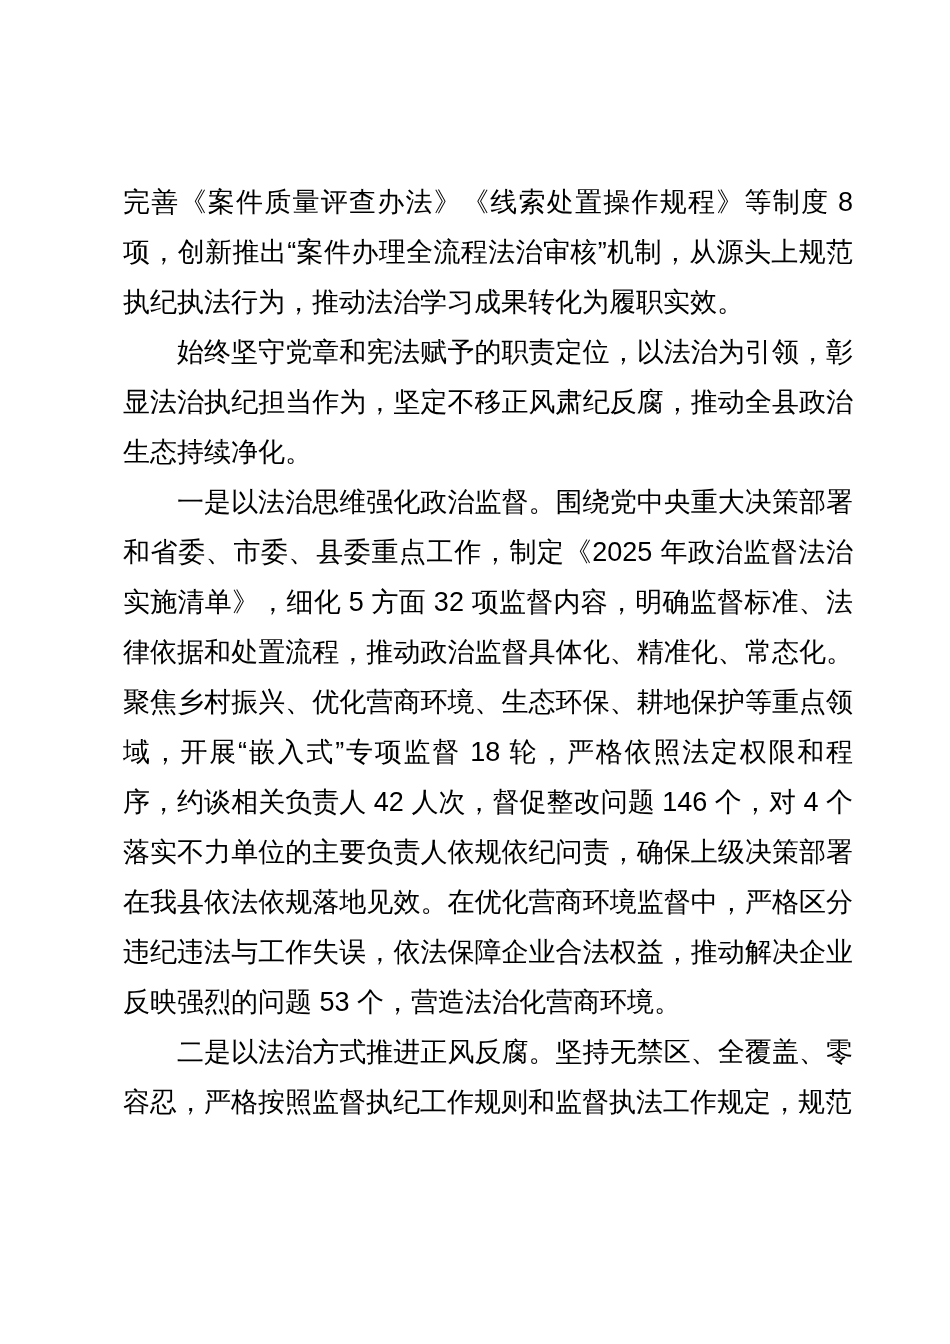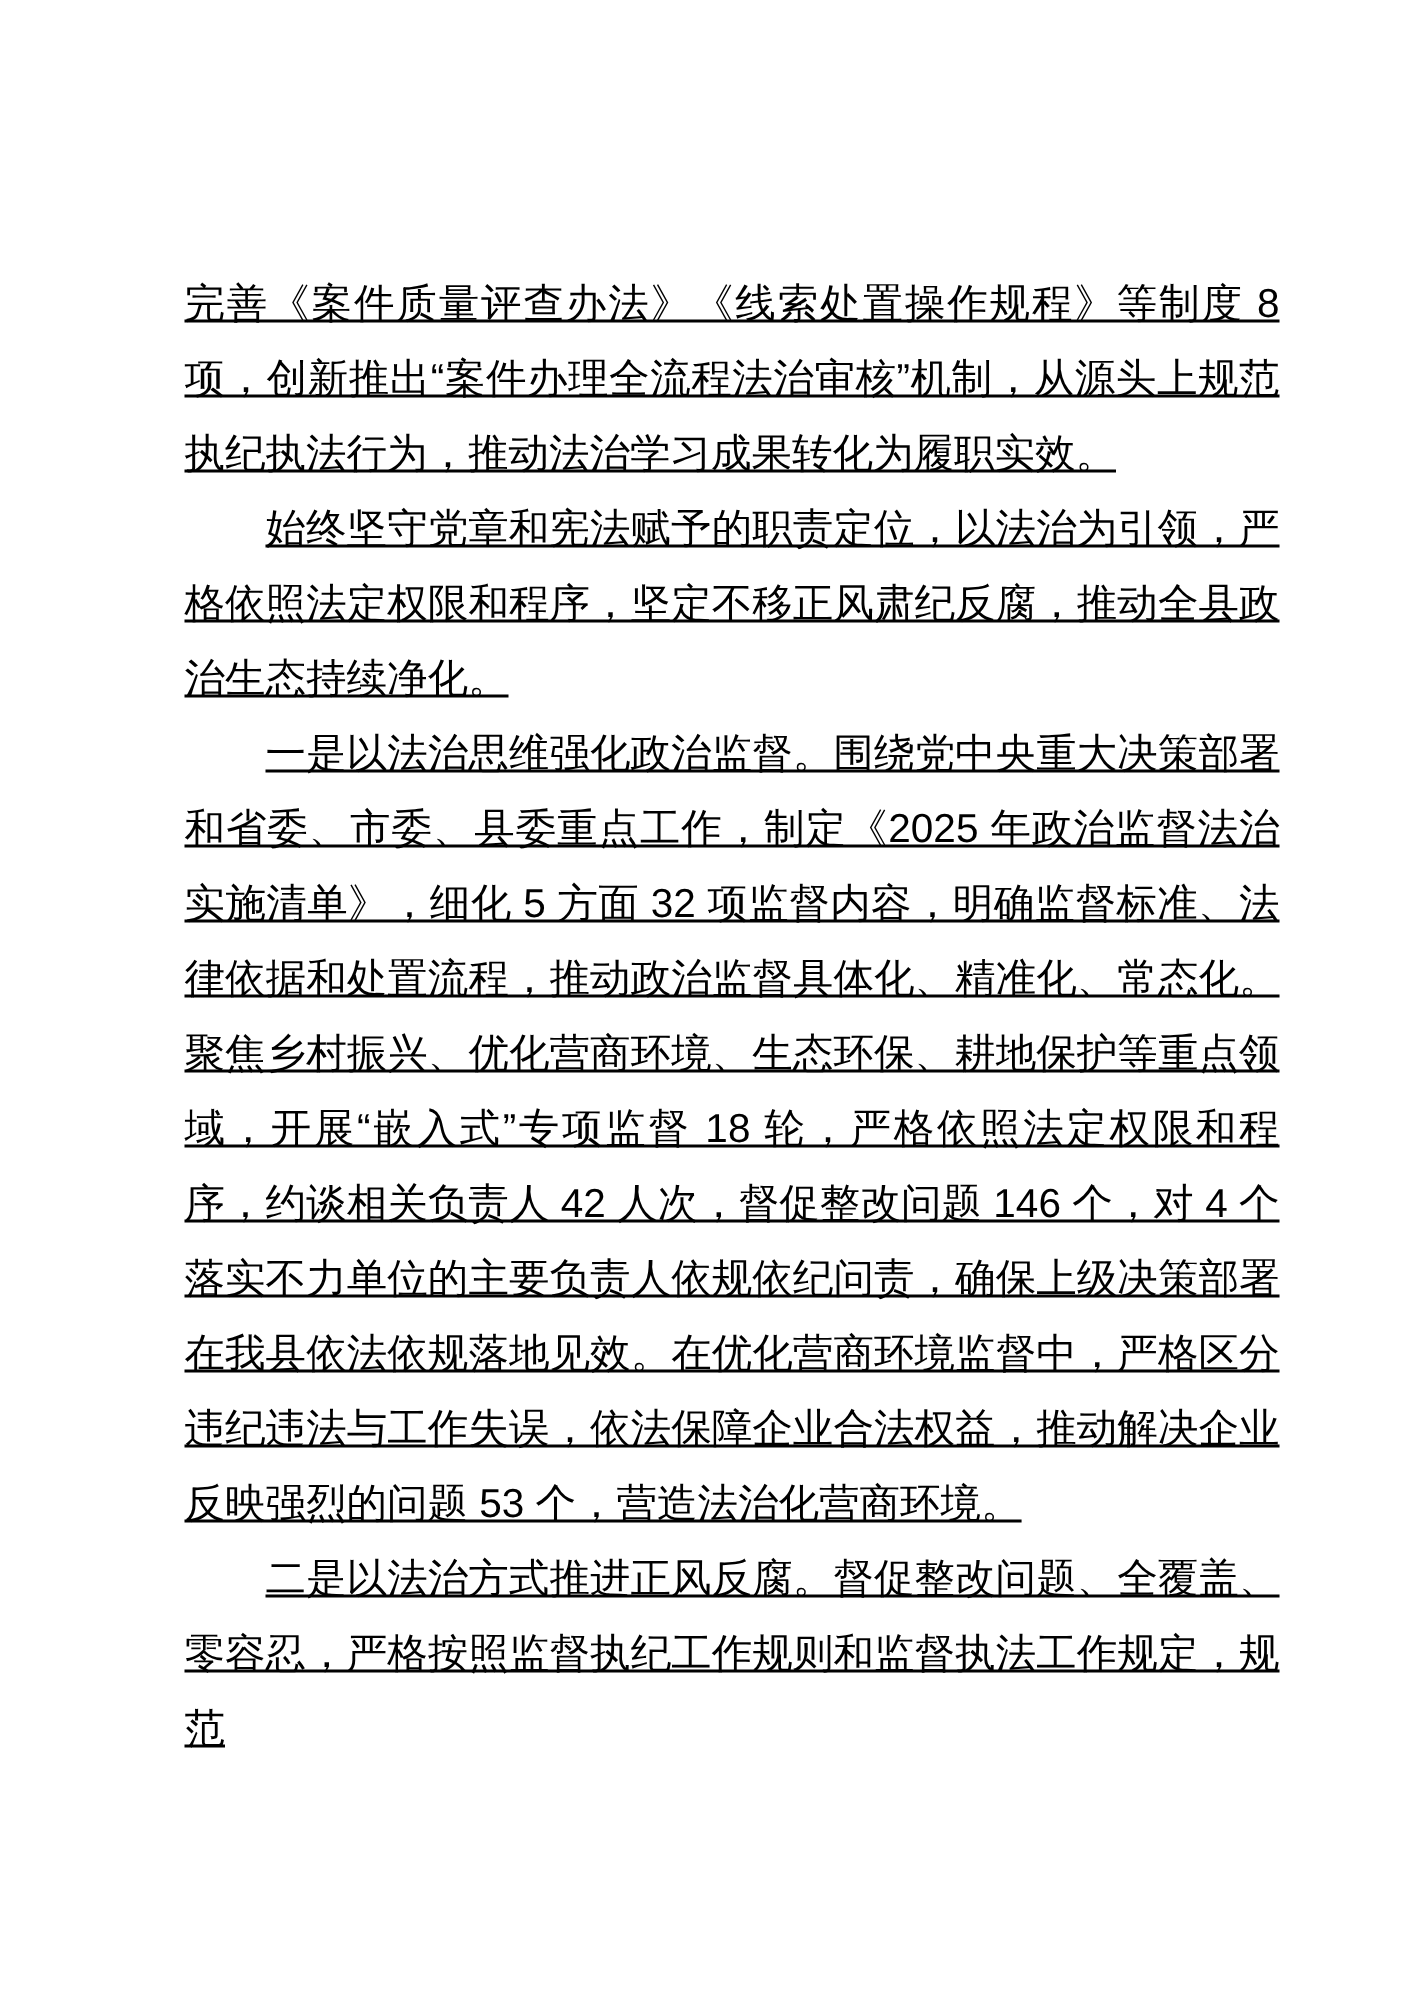--- a/index.html
+++ b/index.html
@@ -34,7 +34,6 @@
   .doc-content p {
     margin: 0;
     padding: 0;
-    text-decoration: underline;
   }
   p.indent {
     text-indent: 2em;

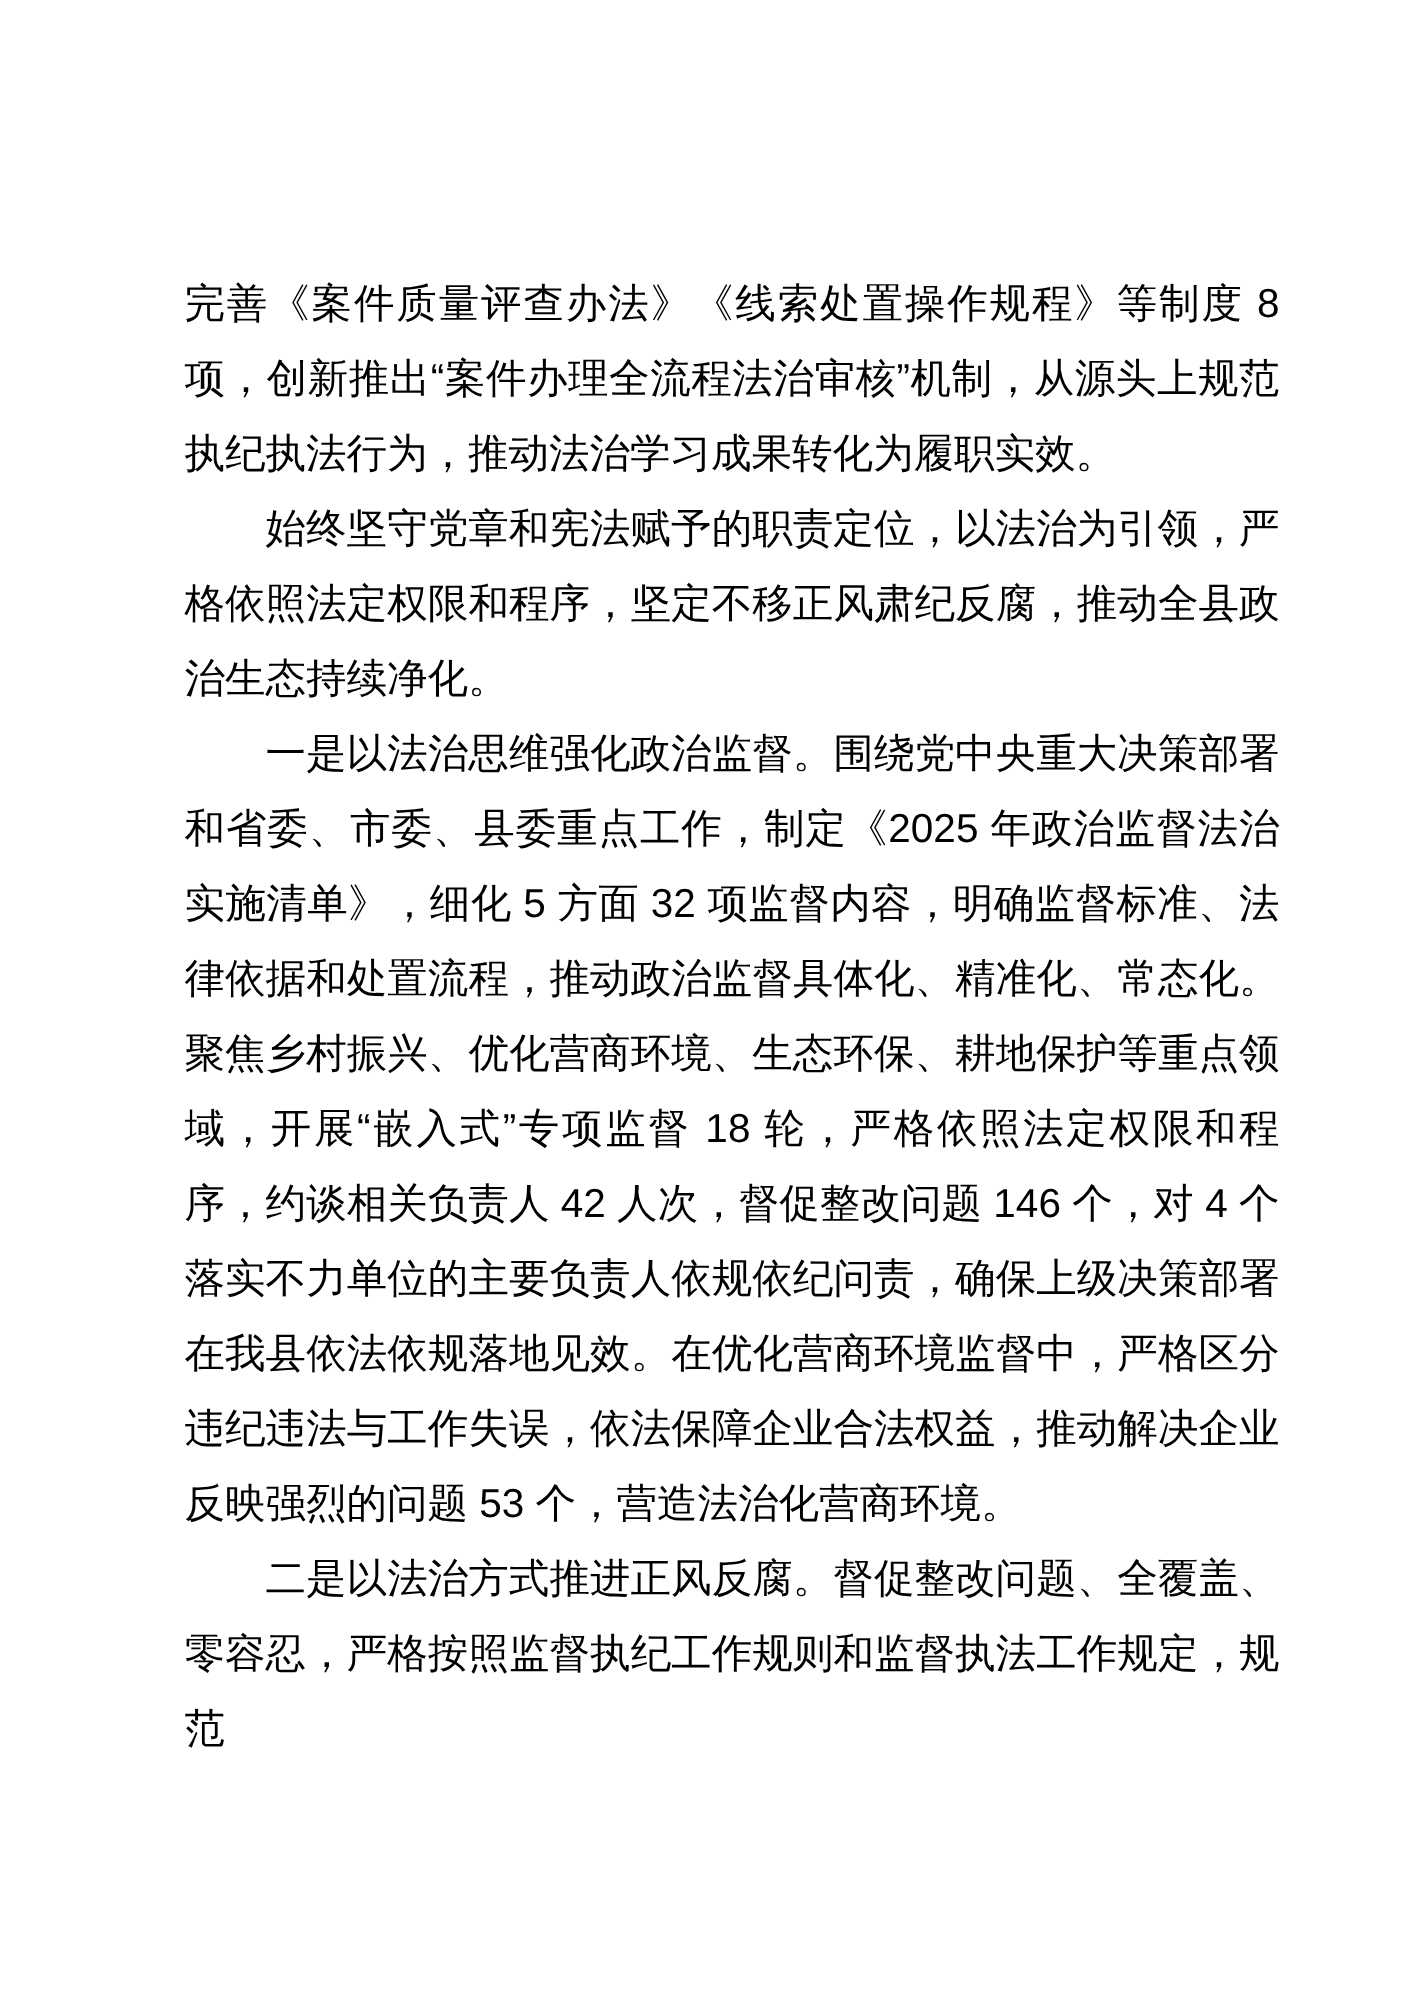--- a/index.html
+++ b/index.html
@@ -48,7 +48,7 @@
 <div class="doc-page">
   <div class="doc-content">
     <p>完善《案件质量评查办法》《线索处置操作规程》等制度 8 项，创新推出“案件办理全流程法治审核”机制，从源头上规范执纪执法行为，推动法治学习成果转化为履职实效。</p>
-    <p class="indent">始终坚守党章和宪法赋予的职责定位，以法治为引领，严格依照法定权限和程序，坚定不移正风肃纪反腐，推动全县政治生态持续净化。</p>
+    <p class="indent">始终坚守党章和宪法赋予的职责定位，以法治为引领，彰显法治执纪担当作为，坚定不移正风肃纪反腐，推动全县政治生态持续净化。</p>
     <p class="indent">一是以法治思维强化政治监督。围绕党中央重大决策部署和省委、市委、县委重点工作，制定《2025 年政治监督法治实施清单》，细化 5 方面 32 项监督内容，明确监督标准、法律依据和处置流程，推动政治监督具体化、精准化、常态化。聚焦乡村振兴、优化营商环境、生态环保、耕地保护等重点领域，开展“嵌入式”专项监督 18 轮，严格依照法定权限和程序，约谈相关负责人 42 人次，督促整改问题 146 个，对 4 个落实不力单位的主要负责人依规依纪问责，确保上级决策部署在我县依法依规落地见效。在优化营商环境监督中，严格区分违纪违法与工作失误，依法保障企业合法权益，推动解决企业反映强烈的问题 53 个，营造法治化营商环境。</p>
     <p class="indent">二是以法治方式推进正风反腐。督促整改问题、全覆盖、零容忍，严格按照监督执纪工作规则和监督执法工作规定，规范</p>
   </div>

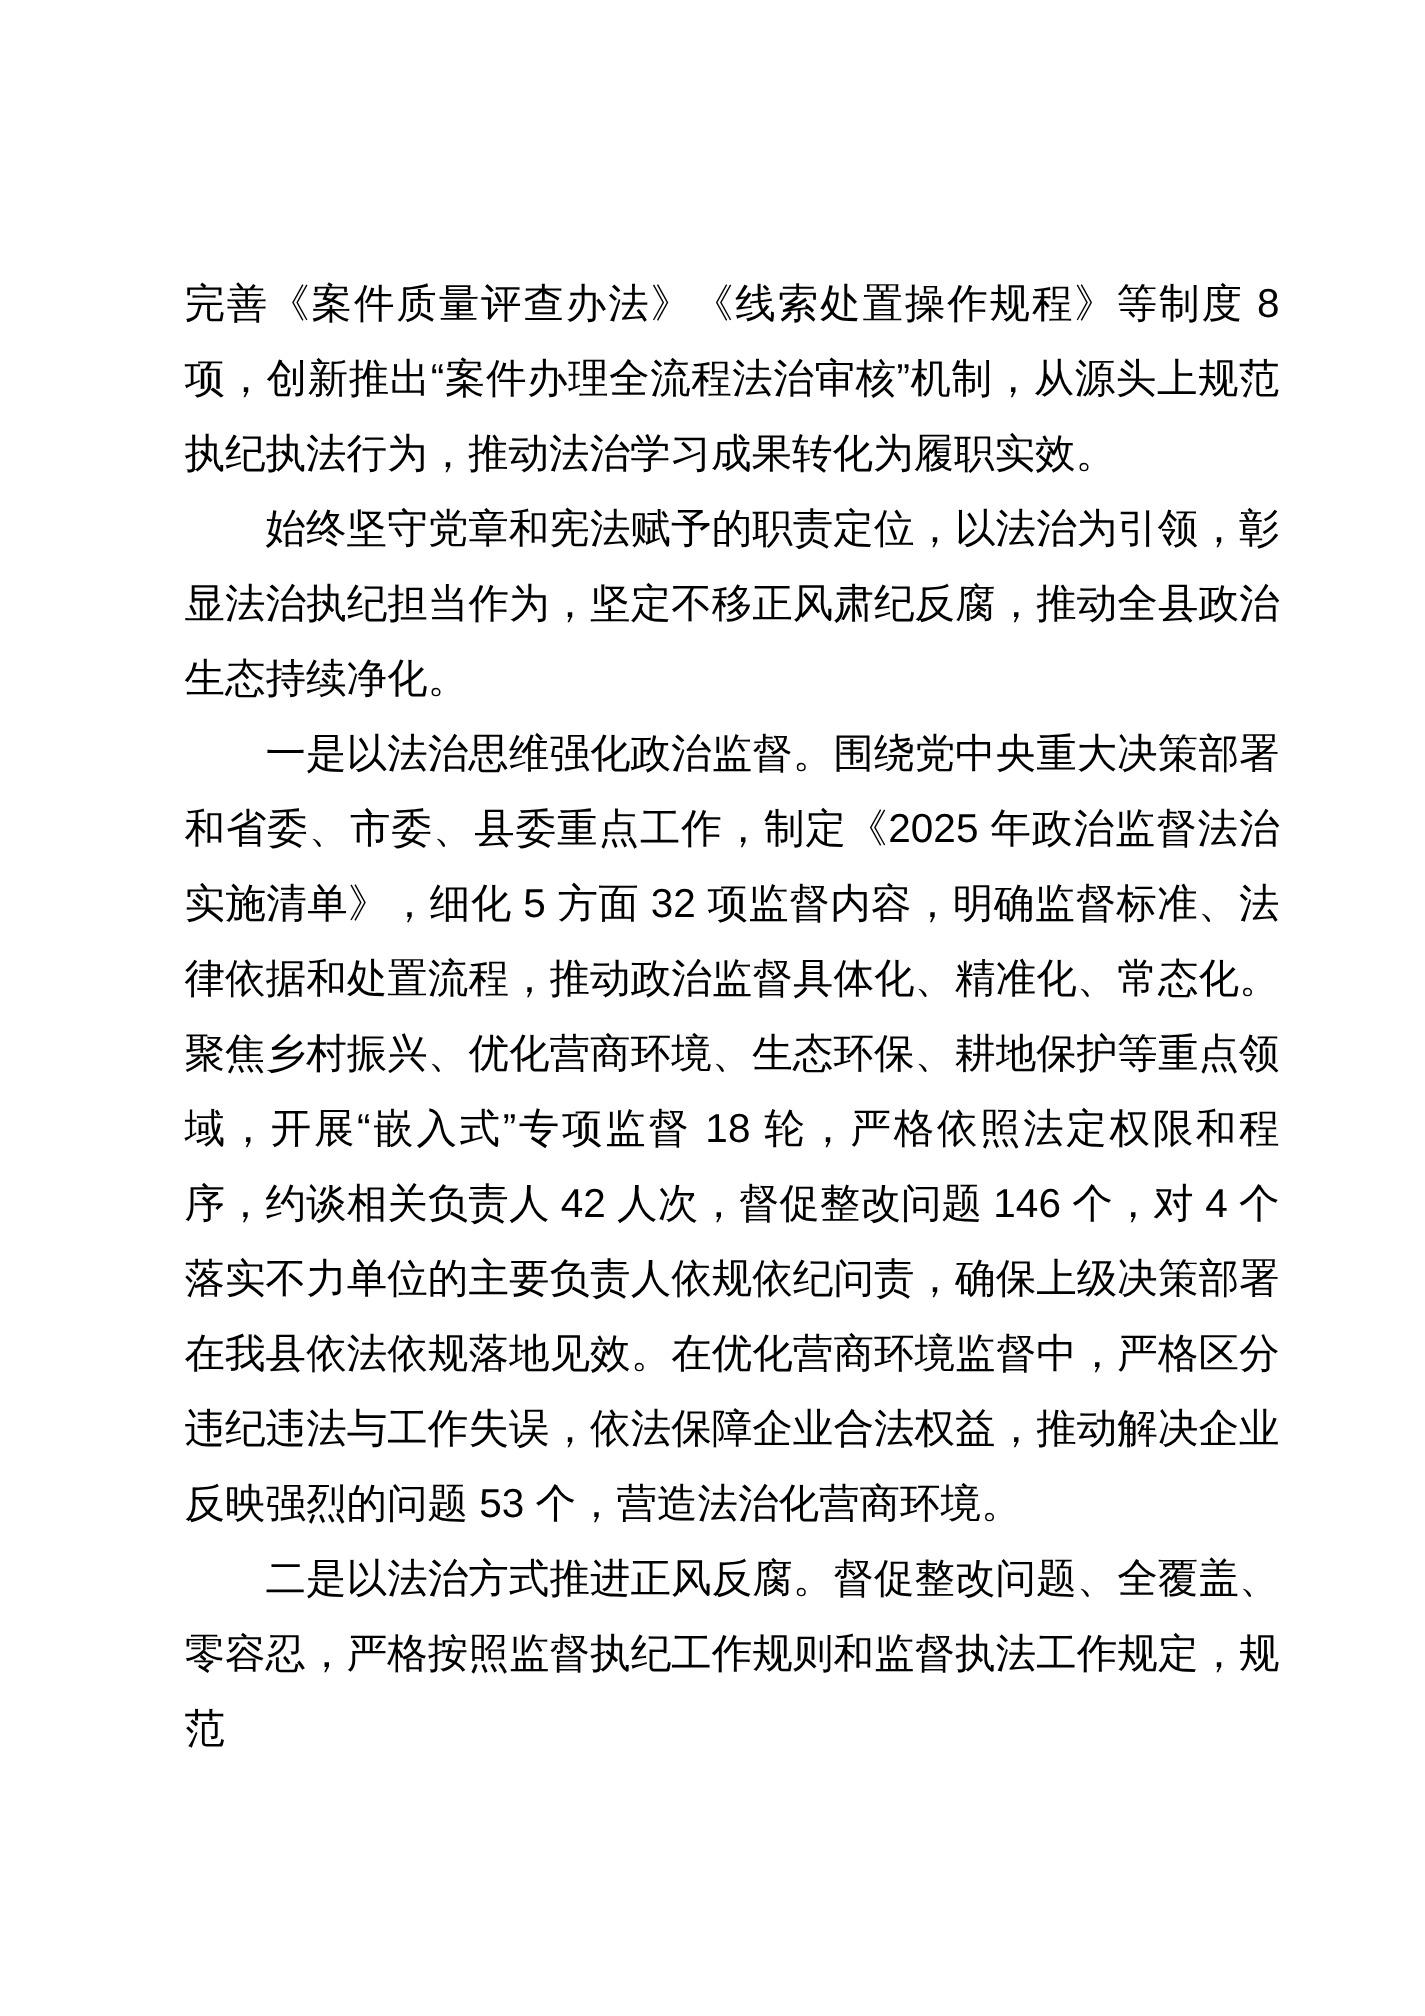--- a/index.html
+++ b/index.html
@@ -50,7 +50,7 @@
     <p>完善《案件质量评查办法》《线索处置操作规程》等制度 8 项，创新推出“案件办理全流程法治审核”机制，从源头上规范执纪执法行为，推动法治学习成果转化为履职实效。</p>
     <p class="indent">始终坚守党章和宪法赋予的职责定位，以法治为引领，彰显法治执纪担当作为，坚定不移正风肃纪反腐，推动全县政治生态持续净化。</p>
     <p class="indent">一是以法治思维强化政治监督。围绕党中央重大决策部署和省委、市委、县委重点工作，制定《2025 年政治监督法治实施清单》，细化 5 方面 32 项监督内容，明确监督标准、法律依据和处置流程，推动政治监督具体化、精准化、常态化。聚焦乡村振兴、优化营商环境、生态环保、耕地保护等重点领域，开展“嵌入式”专项监督 18 轮，严格依照法定权限和程序，约谈相关负责人 42 人次，督促整改问题 146 个，对 4 个落实不力单位的主要负责人依规依纪问责，确保上级决策部署在我县依法依规落地见效。在优化营商环境监督中，严格区分违纪违法与工作失误，依法保障企业合法权益，推动解决企业反映强烈的问题 53 个，营造法治化营商环境。</p>
-    <p class="indent">二是以法治方式推进正风反腐。督促整改问题、全覆盖、零容忍，严格按照监督执纪工作规则和监督执法工作规定，规范</p>
+    <p class="indent">二是以法治方式推进正风反腐。坚持无禁区、全覆盖、零容忍，严格按照监督执纪工作规则和监督执法工作规定，规范</p>
   </div>
 </div>
 

